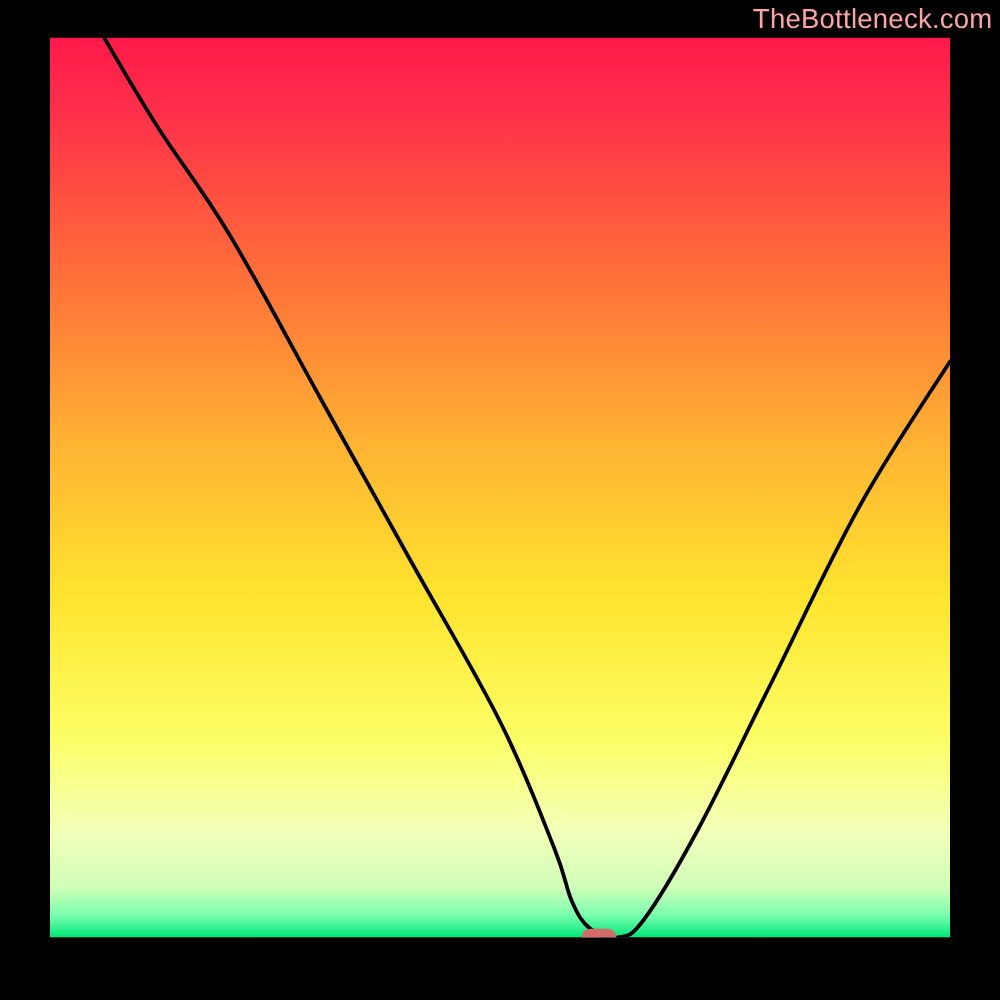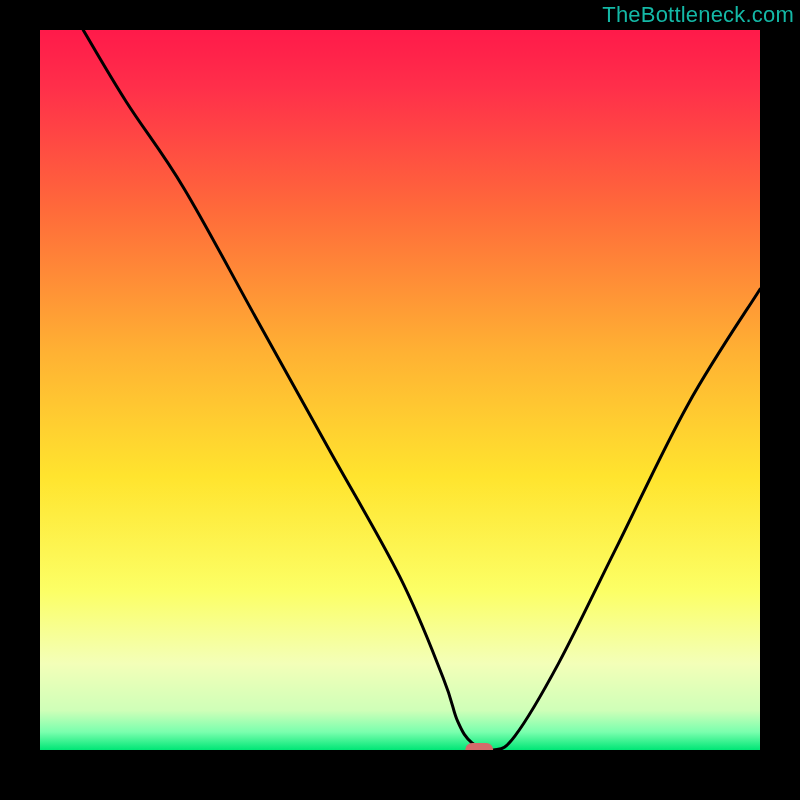--- a/index.html
+++ b/index.html
@@ -21,7 +21,7 @@
     position: absolute;
     top: 2px;
     right: 6px;
-    color: #14b8a6;
+    color: #fca5a5;
     font-size: 22px;
     font-weight: 500;
     letter-spacing: 0.2px;

